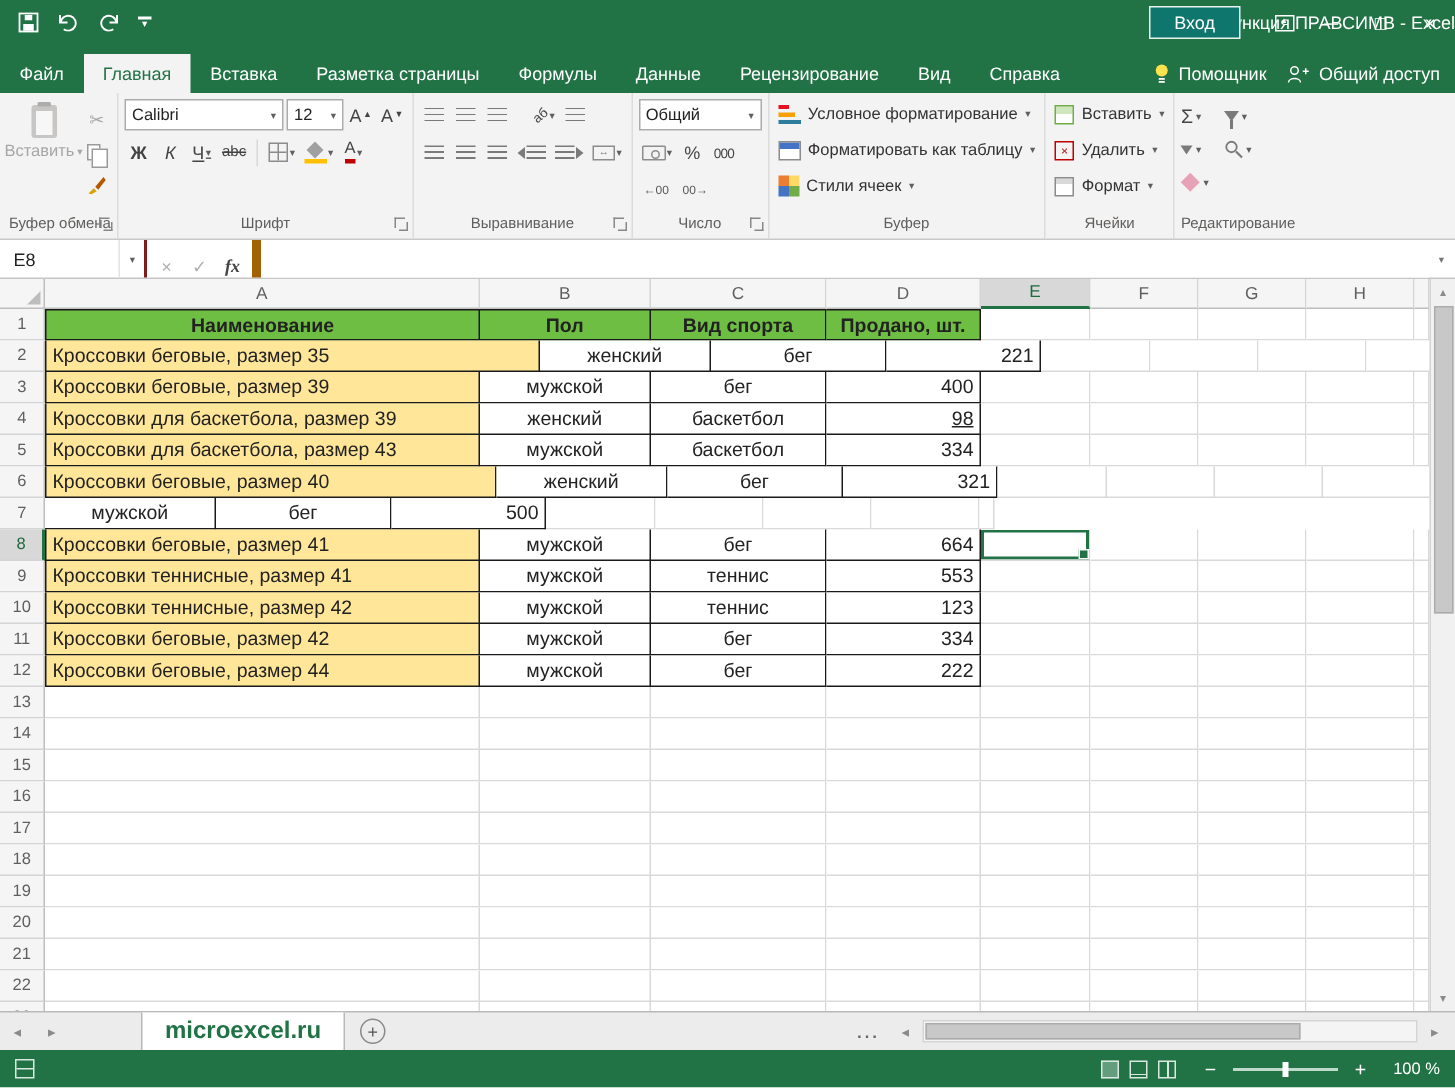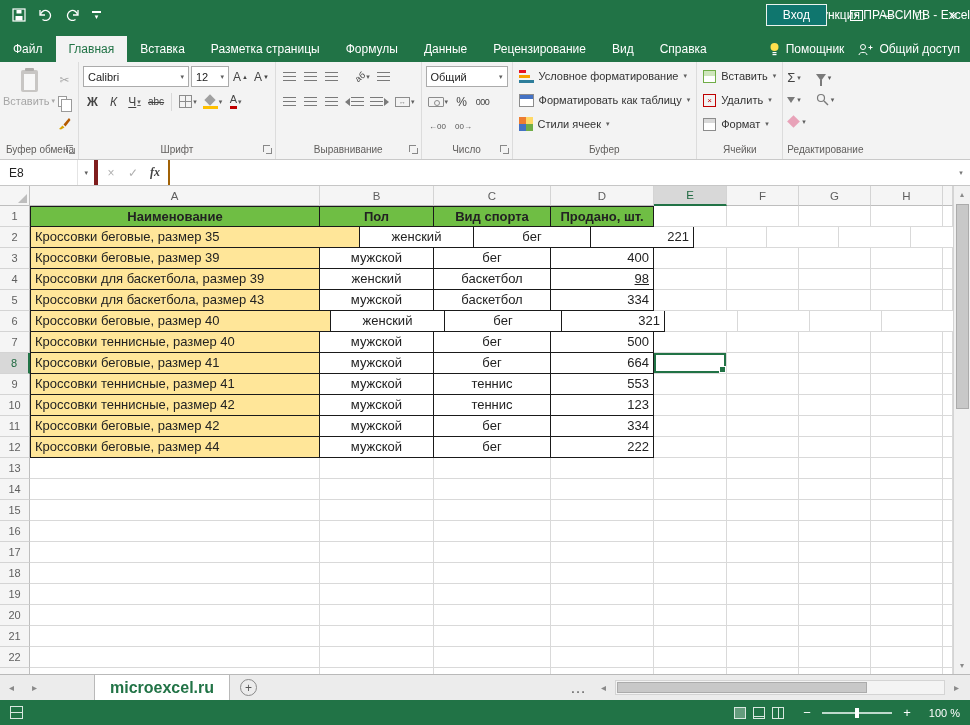--- a/index.html
+++ b/index.html
@@ -103,7 +103,7 @@
 
   
   .fbar{height:26px;display:flex;align-items:stretch;background:#fff;border-bottom:1px solid #C6C6C6;font-size:12px}
-  .namebox{width:98px;display:flex;align-items:center;border-right:4px solid #7f1d1d;padding-left:9px}
+  .namebox{width:98px;display:flex;align-items:center;border-right:2px solid #7f1d1d;padding-left:9px}
   .namebox .nb-dd{margin-left:auto;height:100%;display:flex;align-items:center;padding:0 6px;border-left:1px solid #E4E4E4}
   .fbtns{display:flex;align-items:center;border-right:2px solid #a16207;padding:0 2px}
   .fbtn{width:22px;text-align:center;color:#B0B0B0;font-size:12px}

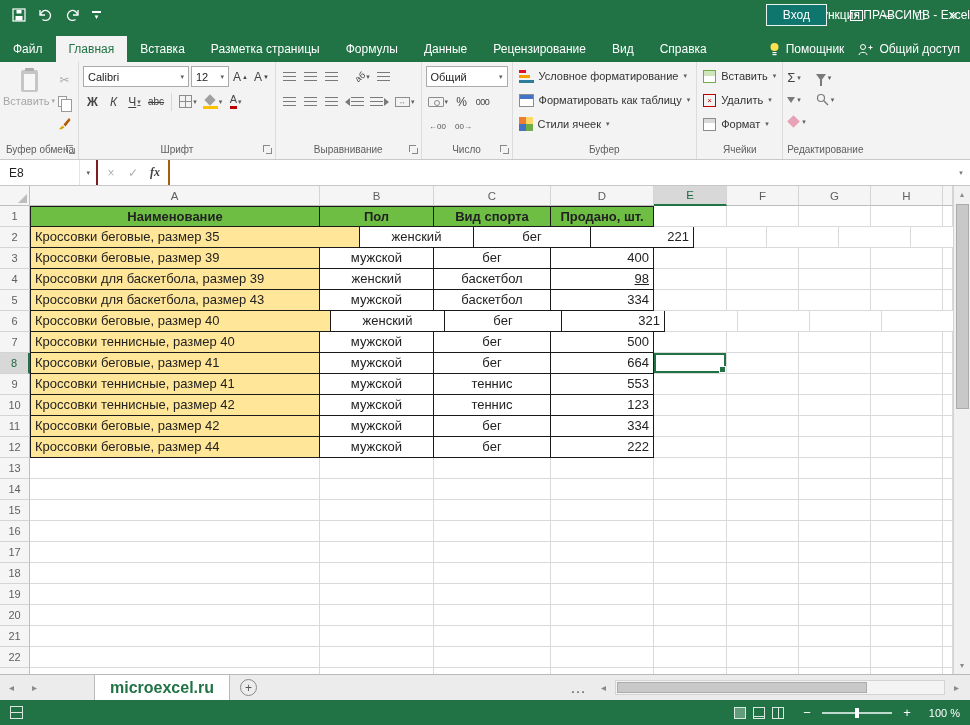--- a/index.html
+++ b/index.html
@@ -105,7 +105,7 @@
   .fbar{height:26px;display:flex;align-items:stretch;background:#fff;border-bottom:1px solid #C6C6C6;font-size:12px}
   .namebox{width:98px;display:flex;align-items:center;border-right:2px solid #7f1d1d;padding-left:9px}
   .namebox .nb-dd{margin-left:auto;height:100%;display:flex;align-items:center;padding:0 6px;border-left:1px solid #E4E4E4}
-  .fbtns{display:flex;align-items:center;border-right:2px solid #a16207;padding:0 2px}
+  .fbtns{display:flex;align-items:flex-end;border-right:6px solid #a16207;padding:0 2px}
   .fbtn{width:22px;text-align:center;color:#B0B0B0;font-size:12px}
   .fb-x::before{content:"×"}
   .fb-ok::before{content:"✓"}

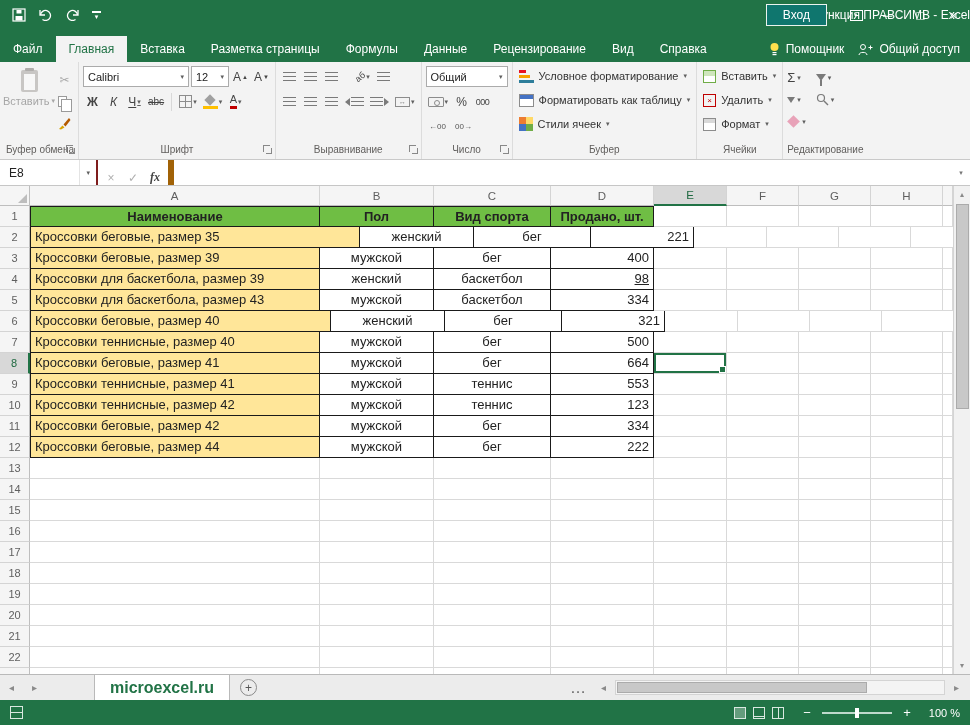--- a/index.html
+++ b/index.html
@@ -569,7 +569,6 @@
       </div>
       <div class="grow">
         <div class="rowhdr">7</div>
-        <div class="cell tb td-name tb-left" style="width: 290px;">Кроссовки теннисные, размер 40</div>
         <div class="cell tb td-mid" style="width: 114px;">мужской</div>
         <div class="cell tb td-mid" style="width: 117px;">бег</div>
         <div class="cell tb td-num" style="width: 103px;">500</div>

